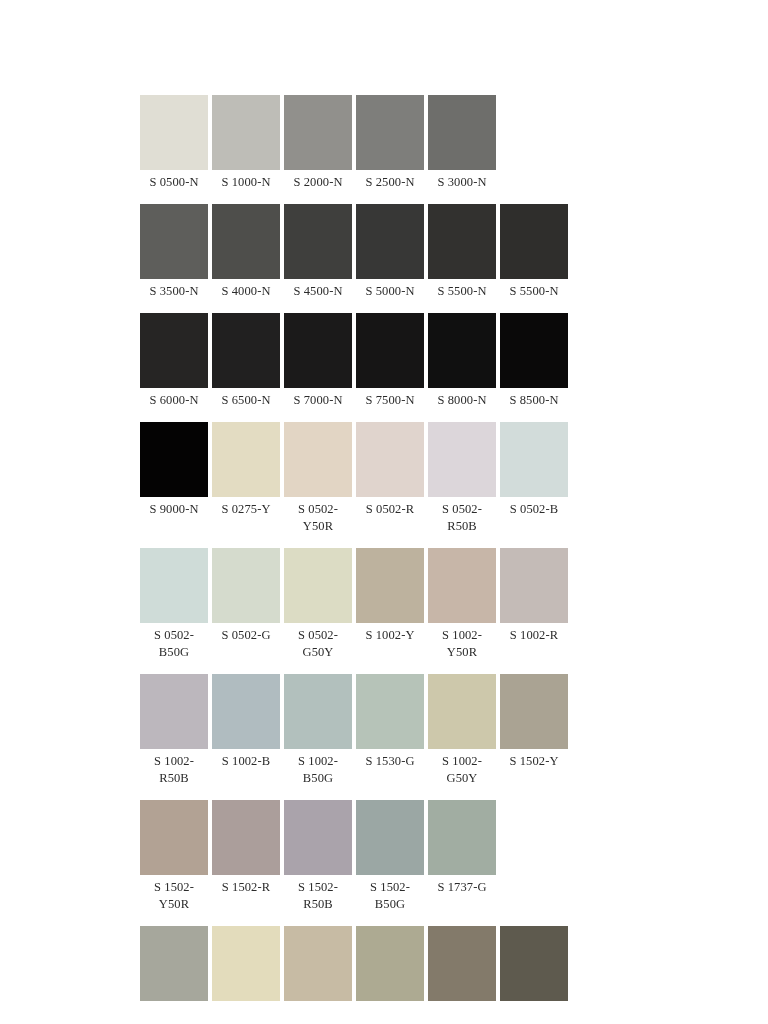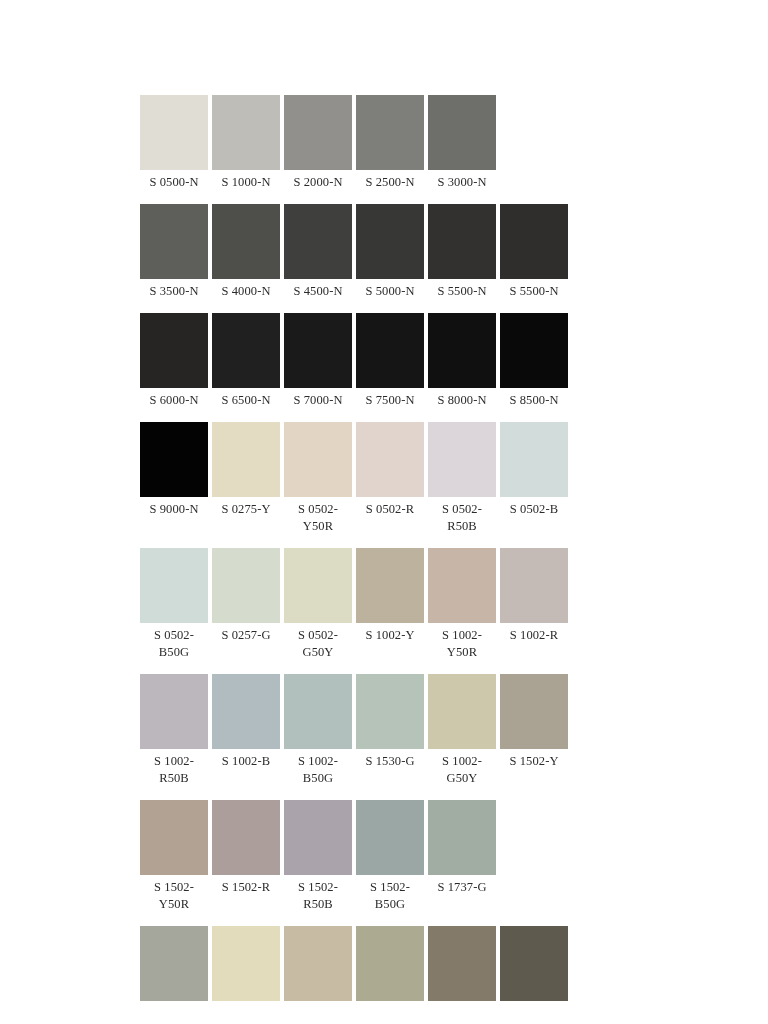--- a/index.html
+++ b/index.html
@@ -167,7 +167,7 @@
       </div>
       <div class="swatch-cell">
         <div class="swatch-chip" style="background-color: rgb(213, 219, 205);"></div>
-        <div class="swatch-label">S 0257-G</div>
+        <div class="swatch-label">S 0502-G</div>
       </div>
       <div class="swatch-cell">
         <div class="swatch-chip" style="background-color: rgb(220, 220, 196);"></div>

